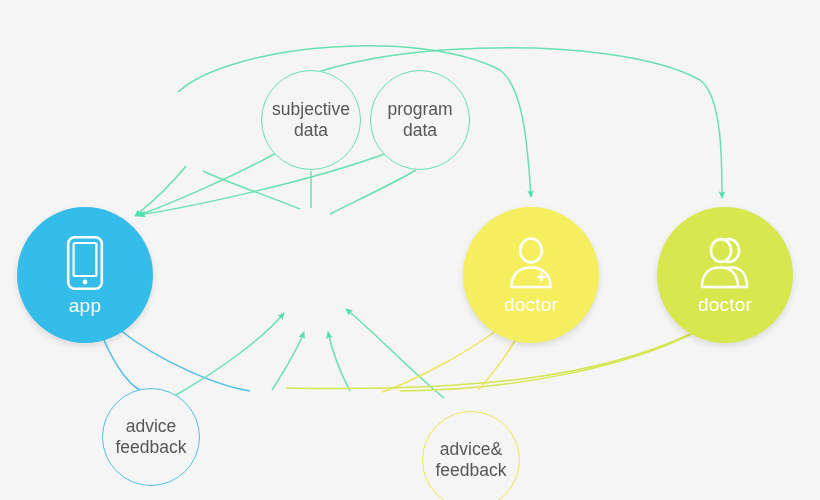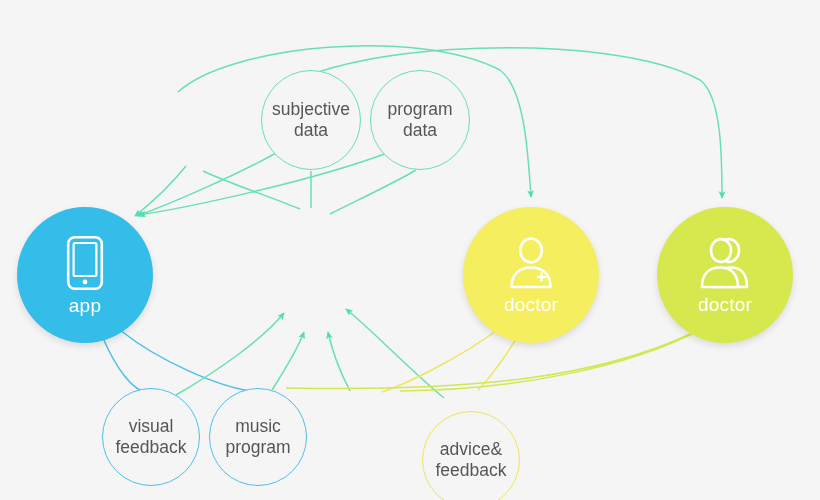--- a/index.html
+++ b/index.html
@@ -167,7 +167,7 @@
   </div>
 
   <div class="node node-sat node-bot" style="left:102px; top:388px; border-color:#4fbfe6;">
-    <span class="node-label">visual
+    <span class="node-label">advice
 feedback</span>
   </div>
 

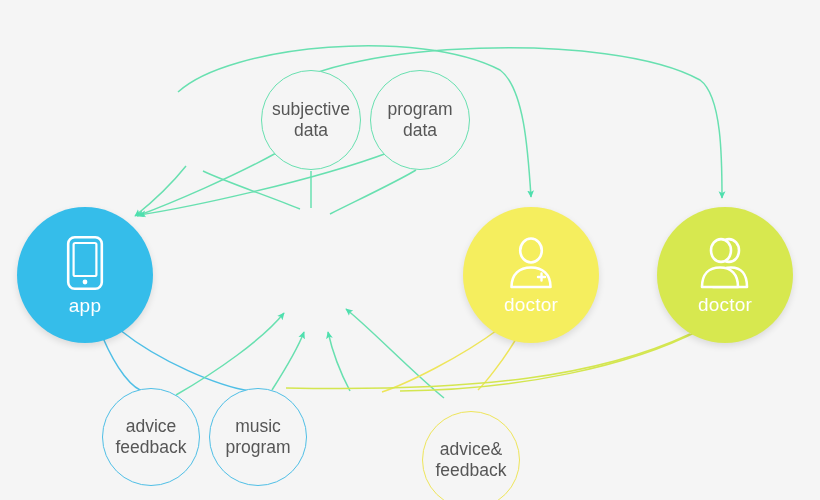--- a/index.html
+++ b/index.html
@@ -171,10 +171,6 @@
 feedback</span>
   </div>
 
-  <div class="node node-sat node-bot" style="left:209px; top:388px; border-color:#4fbfe6;">
-    <span class="node-label">music
-program</span>
-  </div>
 
 
   <div class="node node-sat node-bot" style="left:422px; top:411px; border-color:#eee55a;">

